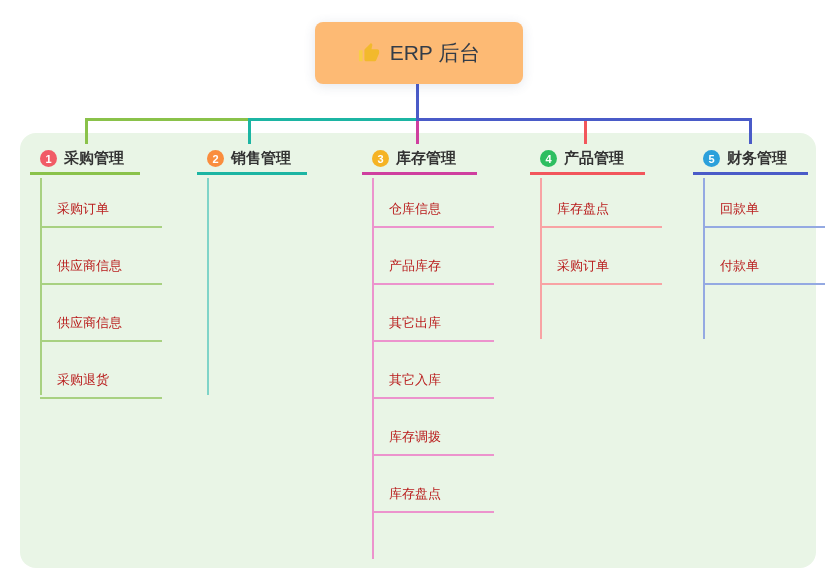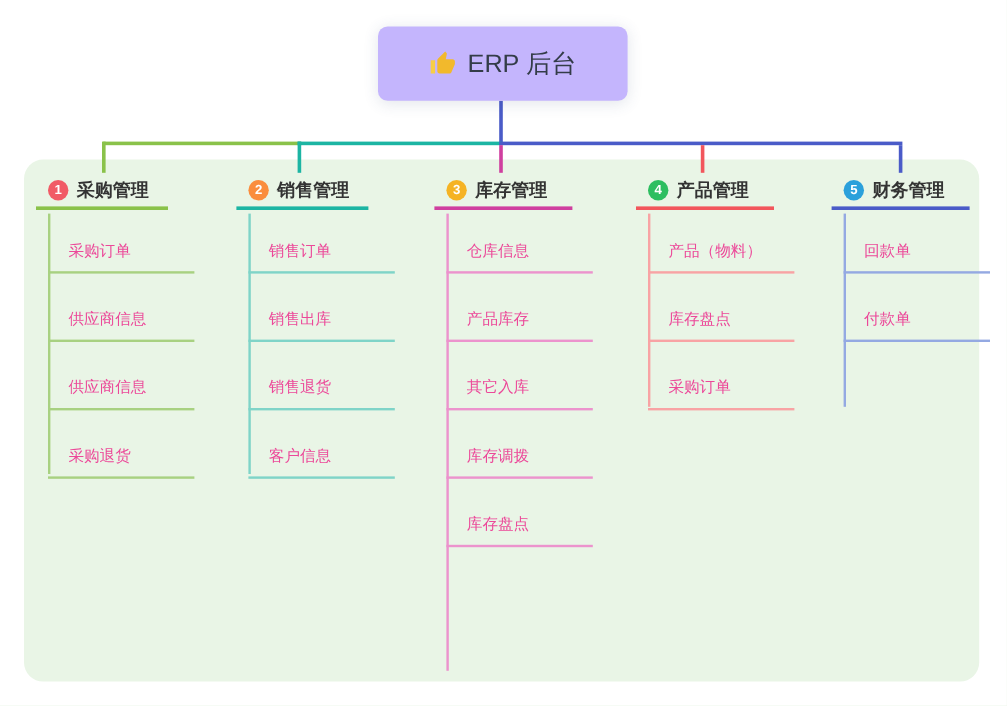--- a/index.html
+++ b/index.html
@@ -17,7 +17,7 @@
   
   .root-card{
     position:absolute;left:315px;top:22px;width:208px;height:62px;
-    background:#c4b5fd;border-radius:8px;
+    background:#fdba74;border-radius:8px;
     box-shadow:0 2px 12px rgba(60,80,120,0.14);
     display:flex;align-items:center;justify-content:center;gap:10px;
     font-size:21px;font-weight:500;color:#333c48;

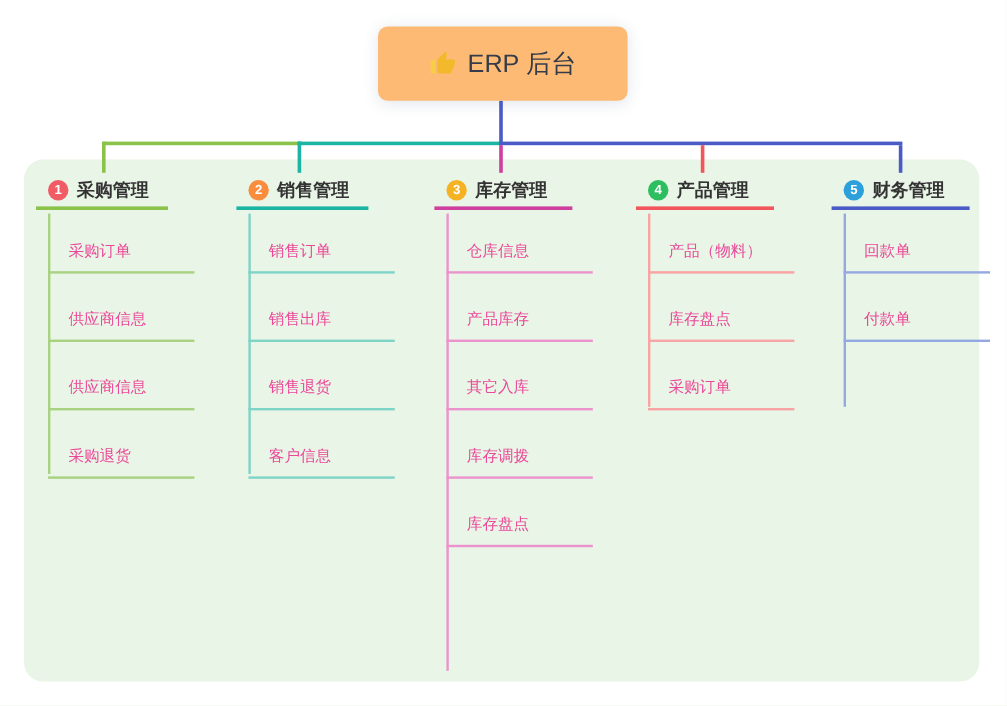--- a/index.html
+++ b/index.html
@@ -62,7 +62,7 @@
   .child:first-child{height:51px;}
   .child span{
     display:block;padding-bottom:8px;
-    font-size:13px;color:#ec4899;white-space:nowrap;
+    font-size:13px;color:#b91c1c;white-space:nowrap;
   }
   .b1{--c:#8ac24a;--cl:#a8d181;--badge:#f15b66;left:30px;}
   .b2{--c:#1cb5a3;--cl:#7fd4c8;--badge:#fa8d3d;left:197px;}

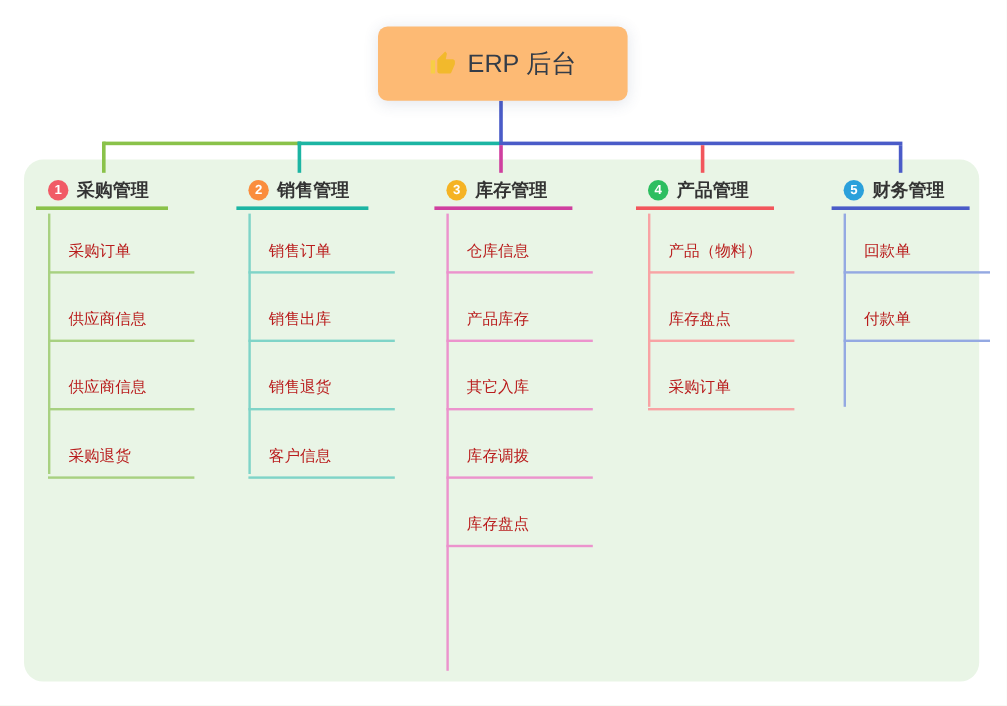--- a/index.html
+++ b/index.html
@@ -128,20 +128,6 @@
     <span>销售管理</span>
   </div>
   <div class="trunk"></div>
-  <div class="children">
-    <div class="child">
-        <span>销售订单</span>
-      </div>
-    <div class="child">
-        <span>销售出库</span>
-      </div>
-    <div class="child">
-        <span>销售退货</span>
-      </div>
-    <div class="child">
-        <span>客户信息</span>
-      </div>
-  </div>
 </div>
 
 <div class="branch b3">

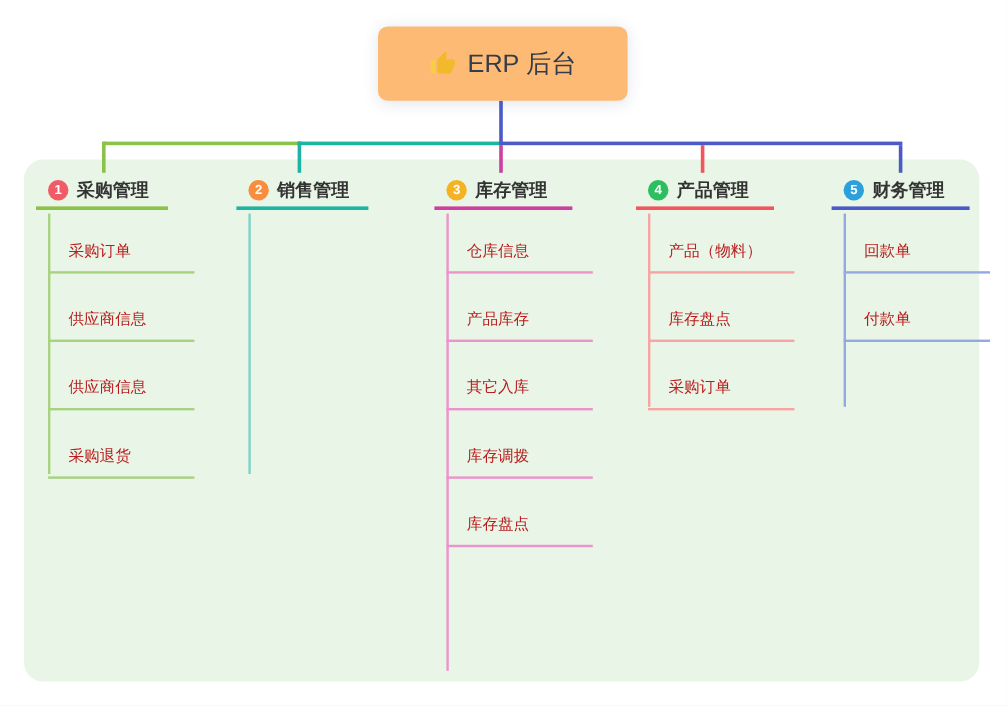--- a/index.html
+++ b/index.html
@@ -163,9 +163,6 @@
   <div class="trunk"></div>
   <div class="children">
     <div class="child">
-        <span>产品（物料）</span>
-      </div>
-    <div class="child">
         <span>库存盘点</span>
       </div>
     <div class="child">

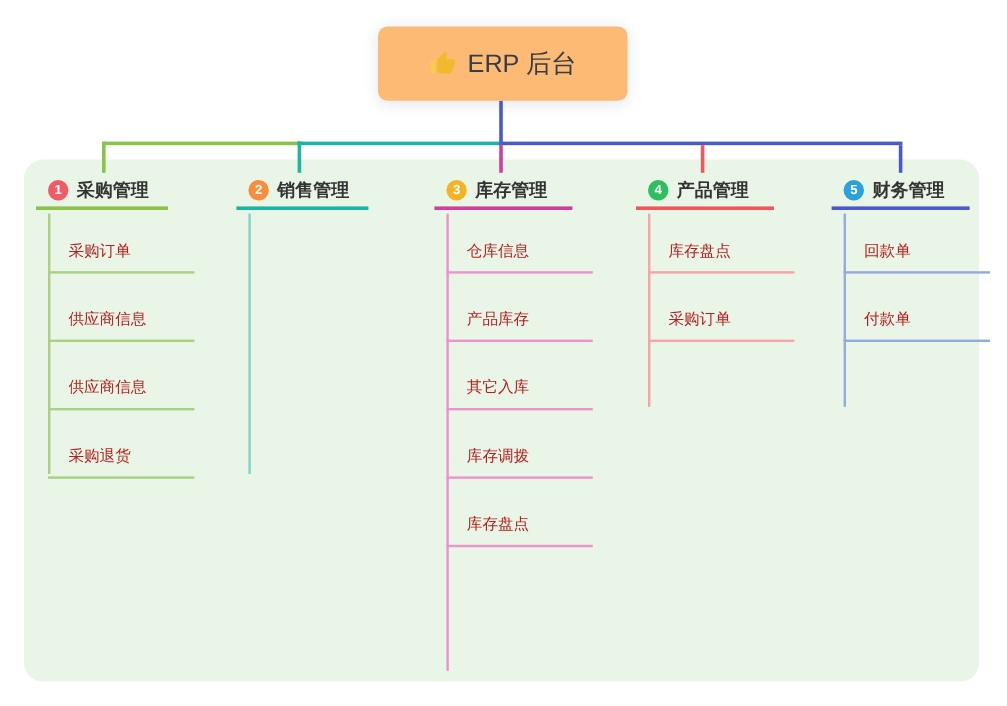--- a/index.html
+++ b/index.html
@@ -144,6 +144,9 @@
         <span>产品库存</span>
       </div>
     <div class="child">
+        <span>其它出库</span>
+      </div>
+    <div class="child">
         <span>其它入库</span>
       </div>
     <div class="child">

